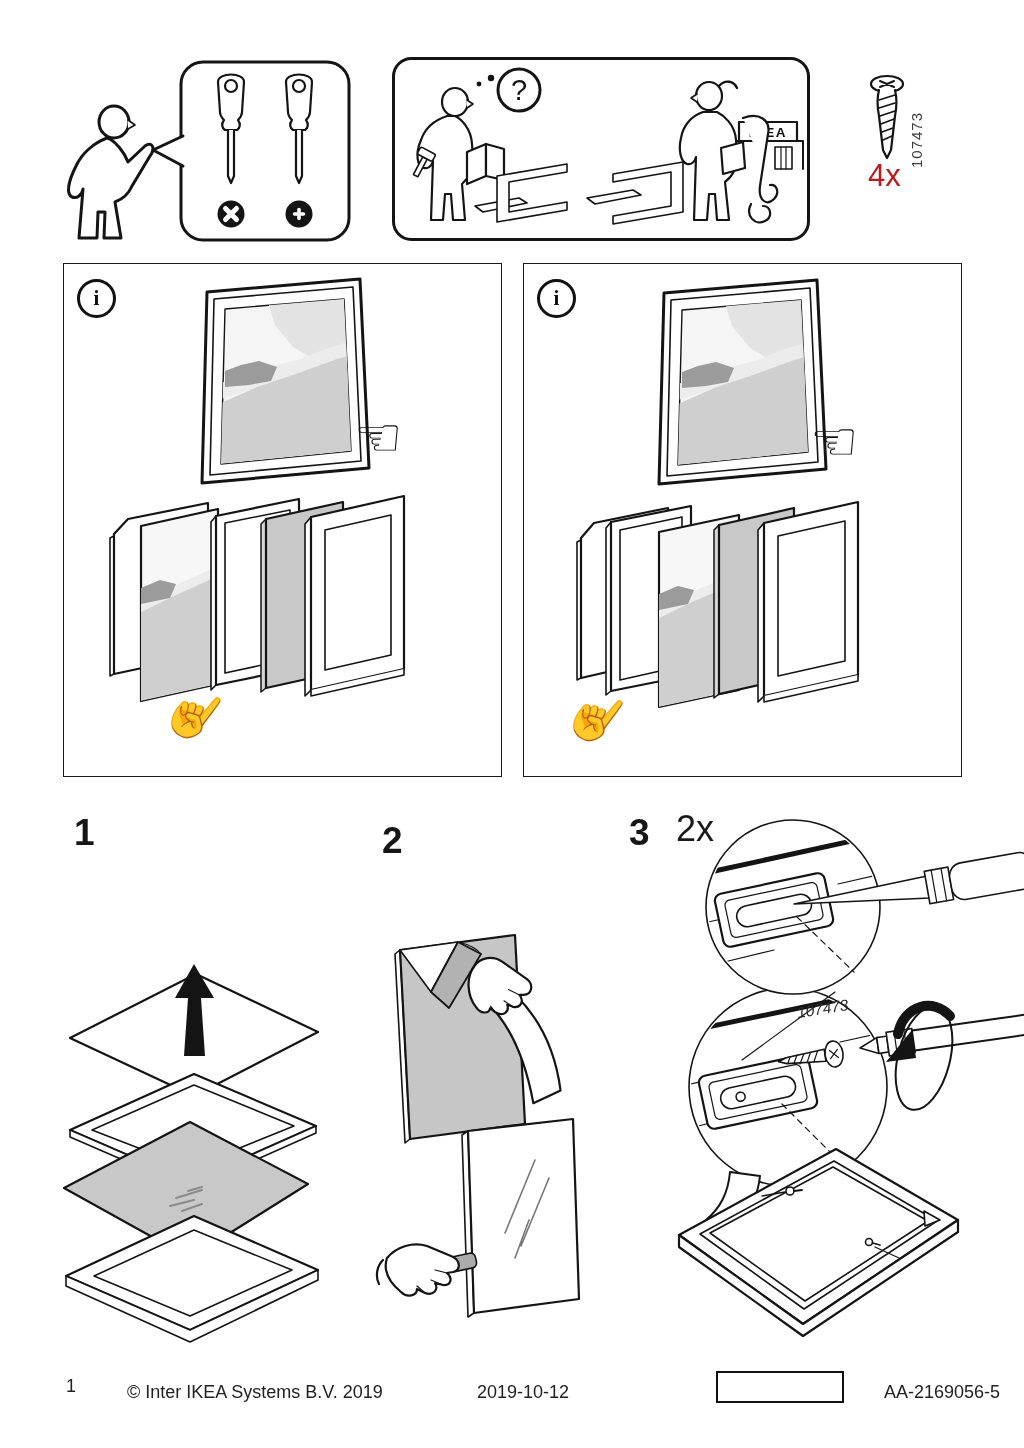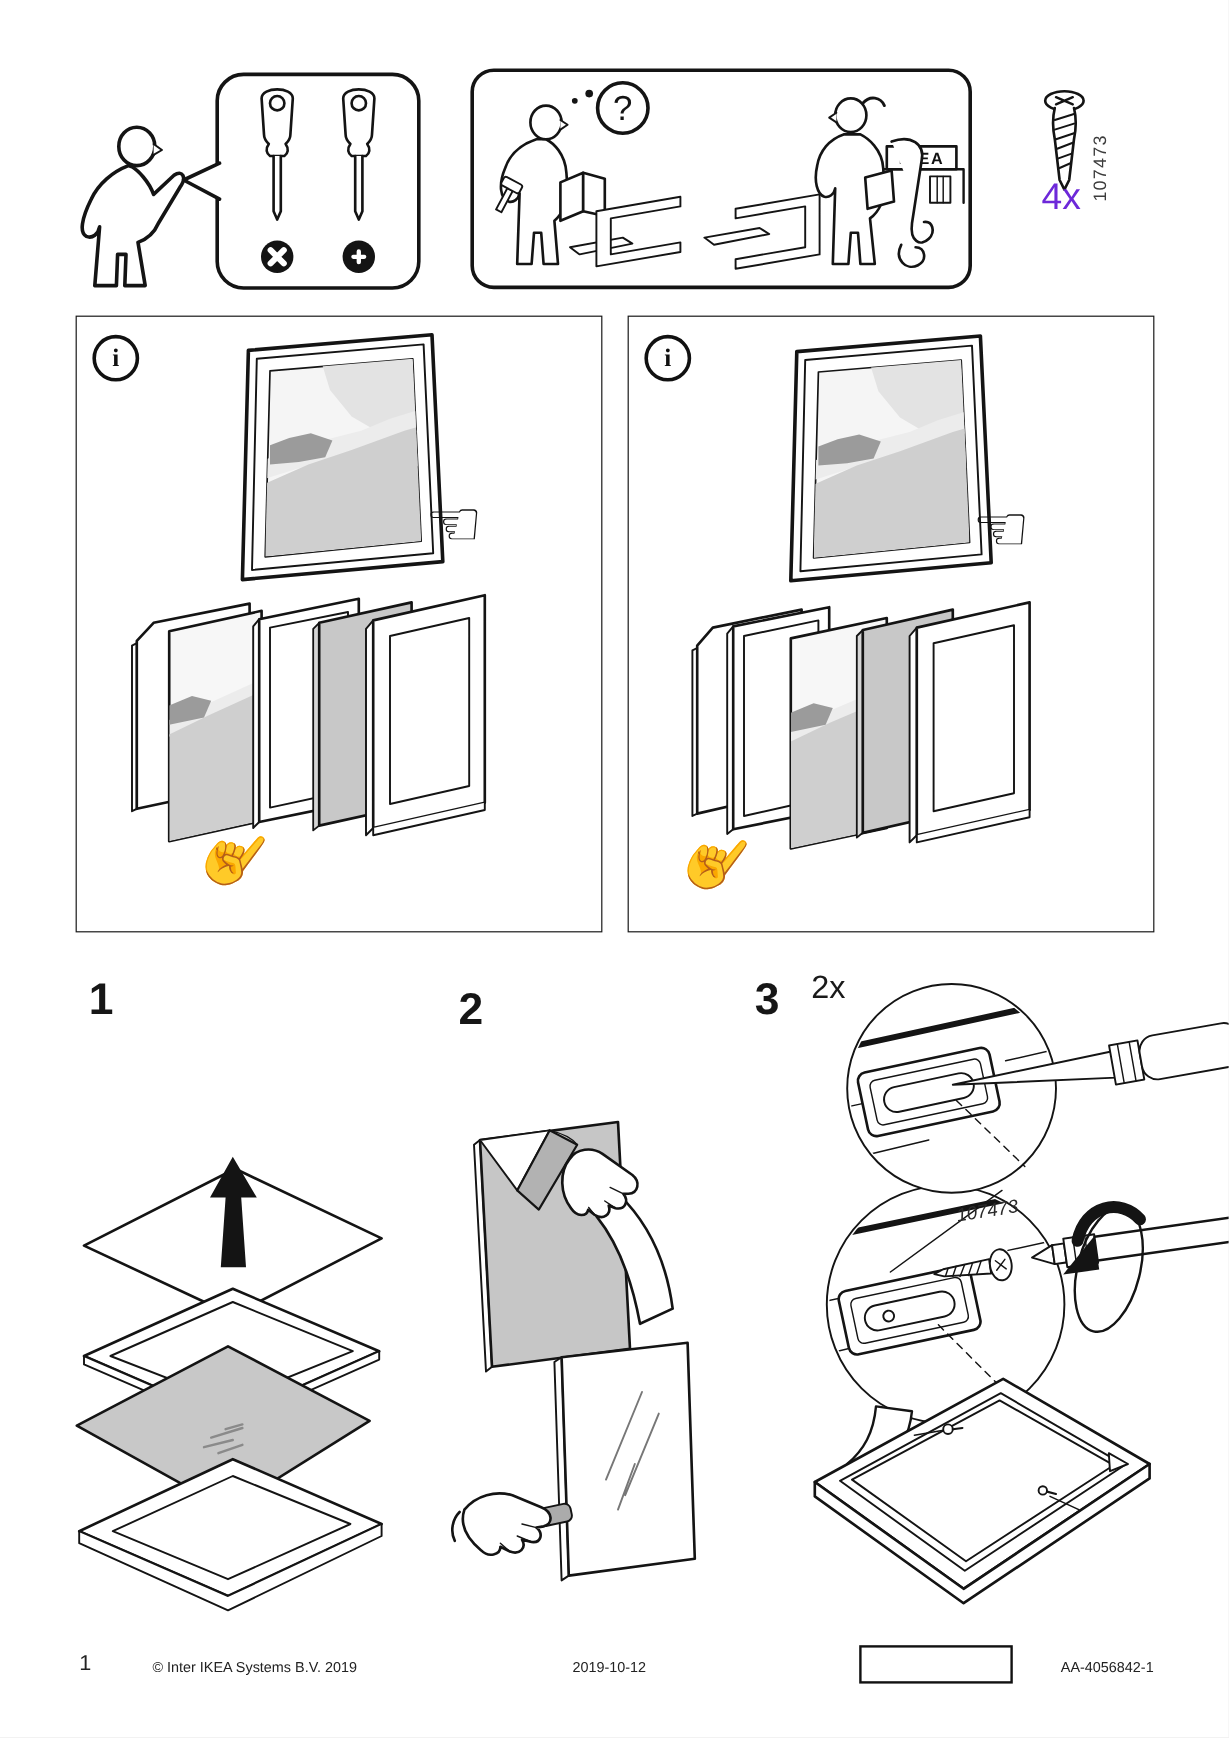--- a/index.html
+++ b/index.html
@@ -103,7 +103,7 @@
     <path class="ln" d="M17 28 l16 -5 M17 36 l16 -5 M18 44 l15 -5 M19 52 l13 -5 M20 60 l11 -4 M21 68 l9 -4" stroke-width="1.7"></path>
     <text transform="translate(60,96) rotate(-90)" font-size="15" fill="#3c3c3c" letter-spacing="1">107473</text>
   </svg>
-  <div class="abs" style="left:868px;top:146px;font-size:31px;color:#6d28d9">4x</div>
+  <div class="abs" style="left:868px;top:158px;font-size:31px;color:#b91c1c">4x</div>
 
   <div class="panel" style="left:63px">
     <div class="info-badge">i</div>

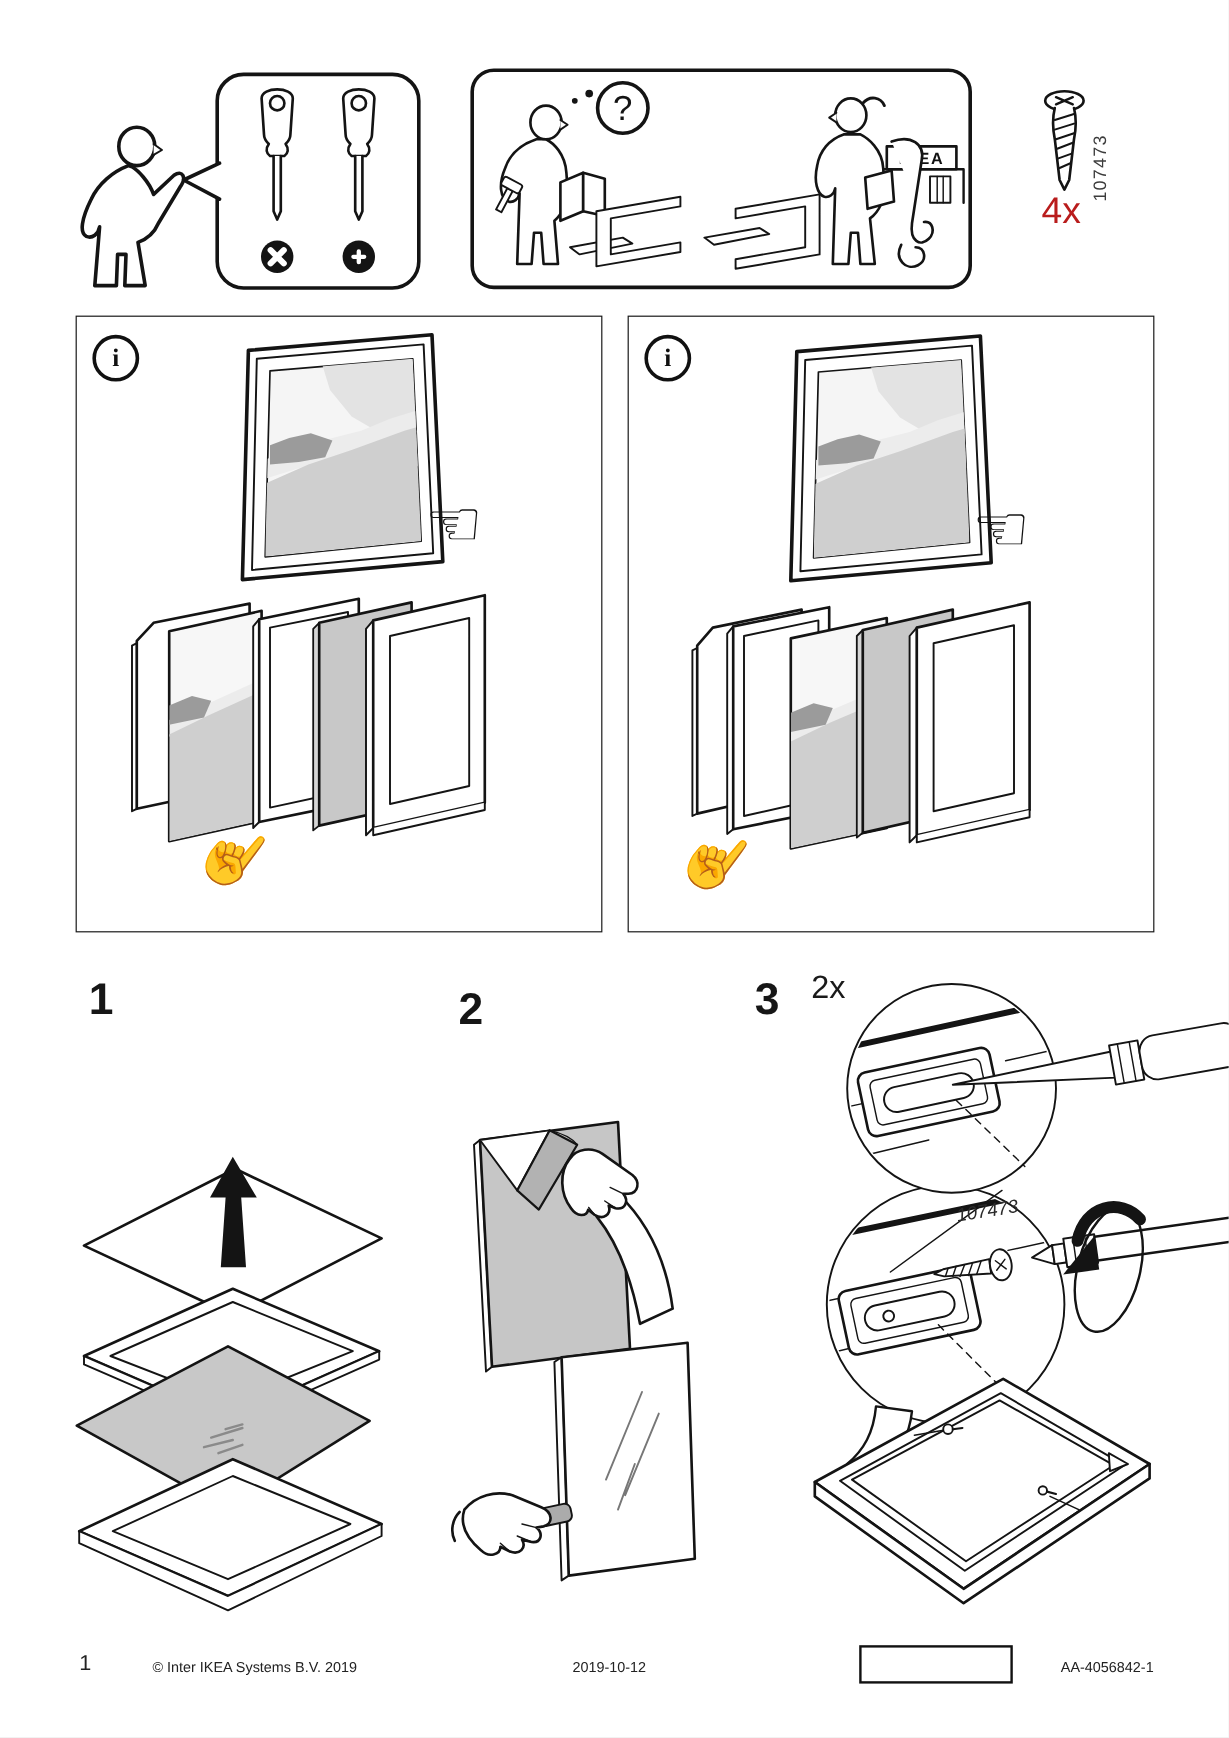--- a/index.html
+++ b/index.html
@@ -20,7 +20,7 @@
         font-family:"Liberation Serif",serif;font-weight:bold;font-size:21px;color:#111;}
   .hand{position:absolute;font-size:54px;line-height:1;color:#111;display:inline-block;}
   .stepnum{position:absolute;font-size:37px;font-weight:bold;color:#161616;}
-  .qty{position:absolute;font-size:27px;font-weight:400;color:#1a1a1a;}
+  .qty{position:absolute;font-size:36px;font-weight:400;color:#1a1a1a;}
   .foot{position:absolute;font-size:12px;color:#222;}
 </style>
 </head>

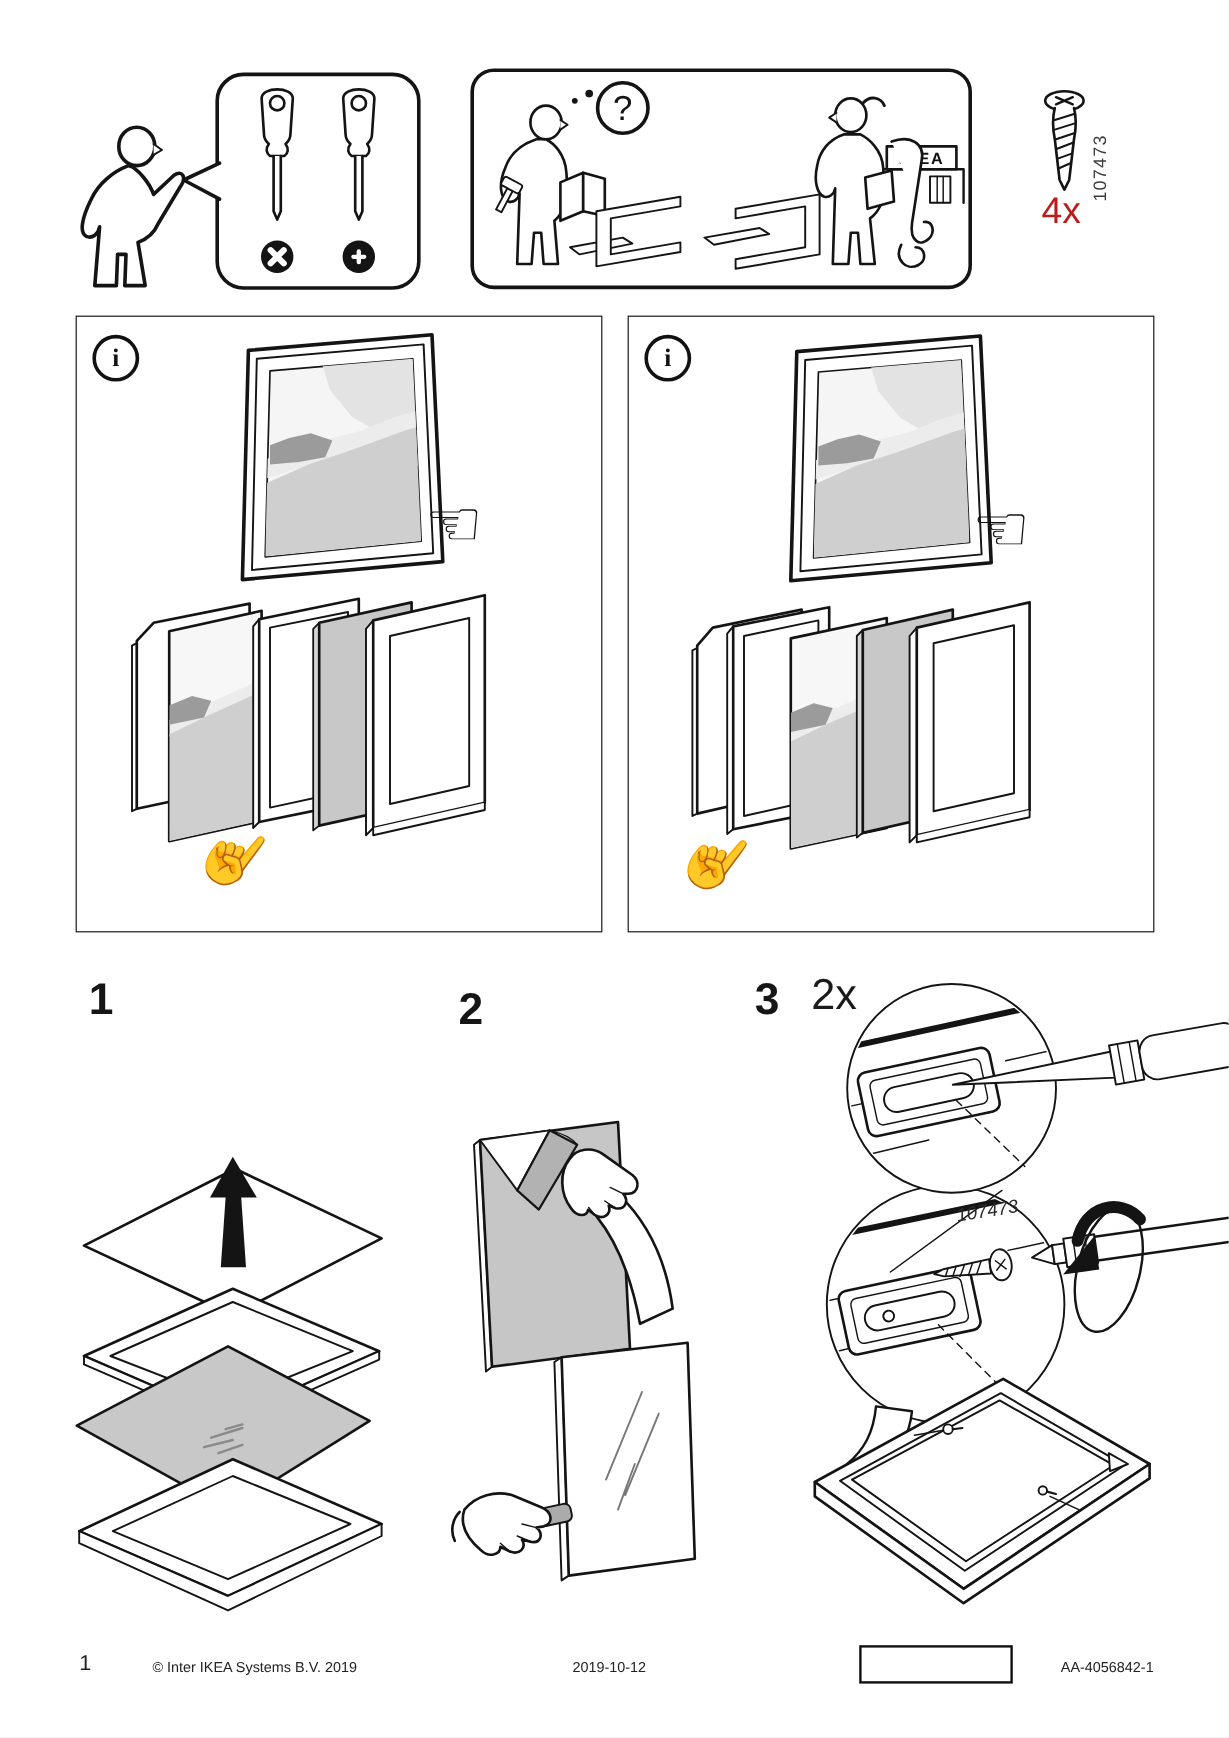--- a/index.html
+++ b/index.html
@@ -21,7 +21,7 @@
   .hand{position:absolute;font-size:54px;line-height:1;color:#111;display:inline-block;}
   .stepnum{position:absolute;font-size:37px;font-weight:bold;color:#161616;}
   .qty{position:absolute;font-size:36px;font-weight:400;color:#1a1a1a;}
-  .foot{position:absolute;font-size:12px;color:#222;}
+  .foot{position:absolute;font-size:18px;color:#222;}
 </style>
 </head>
 <body>

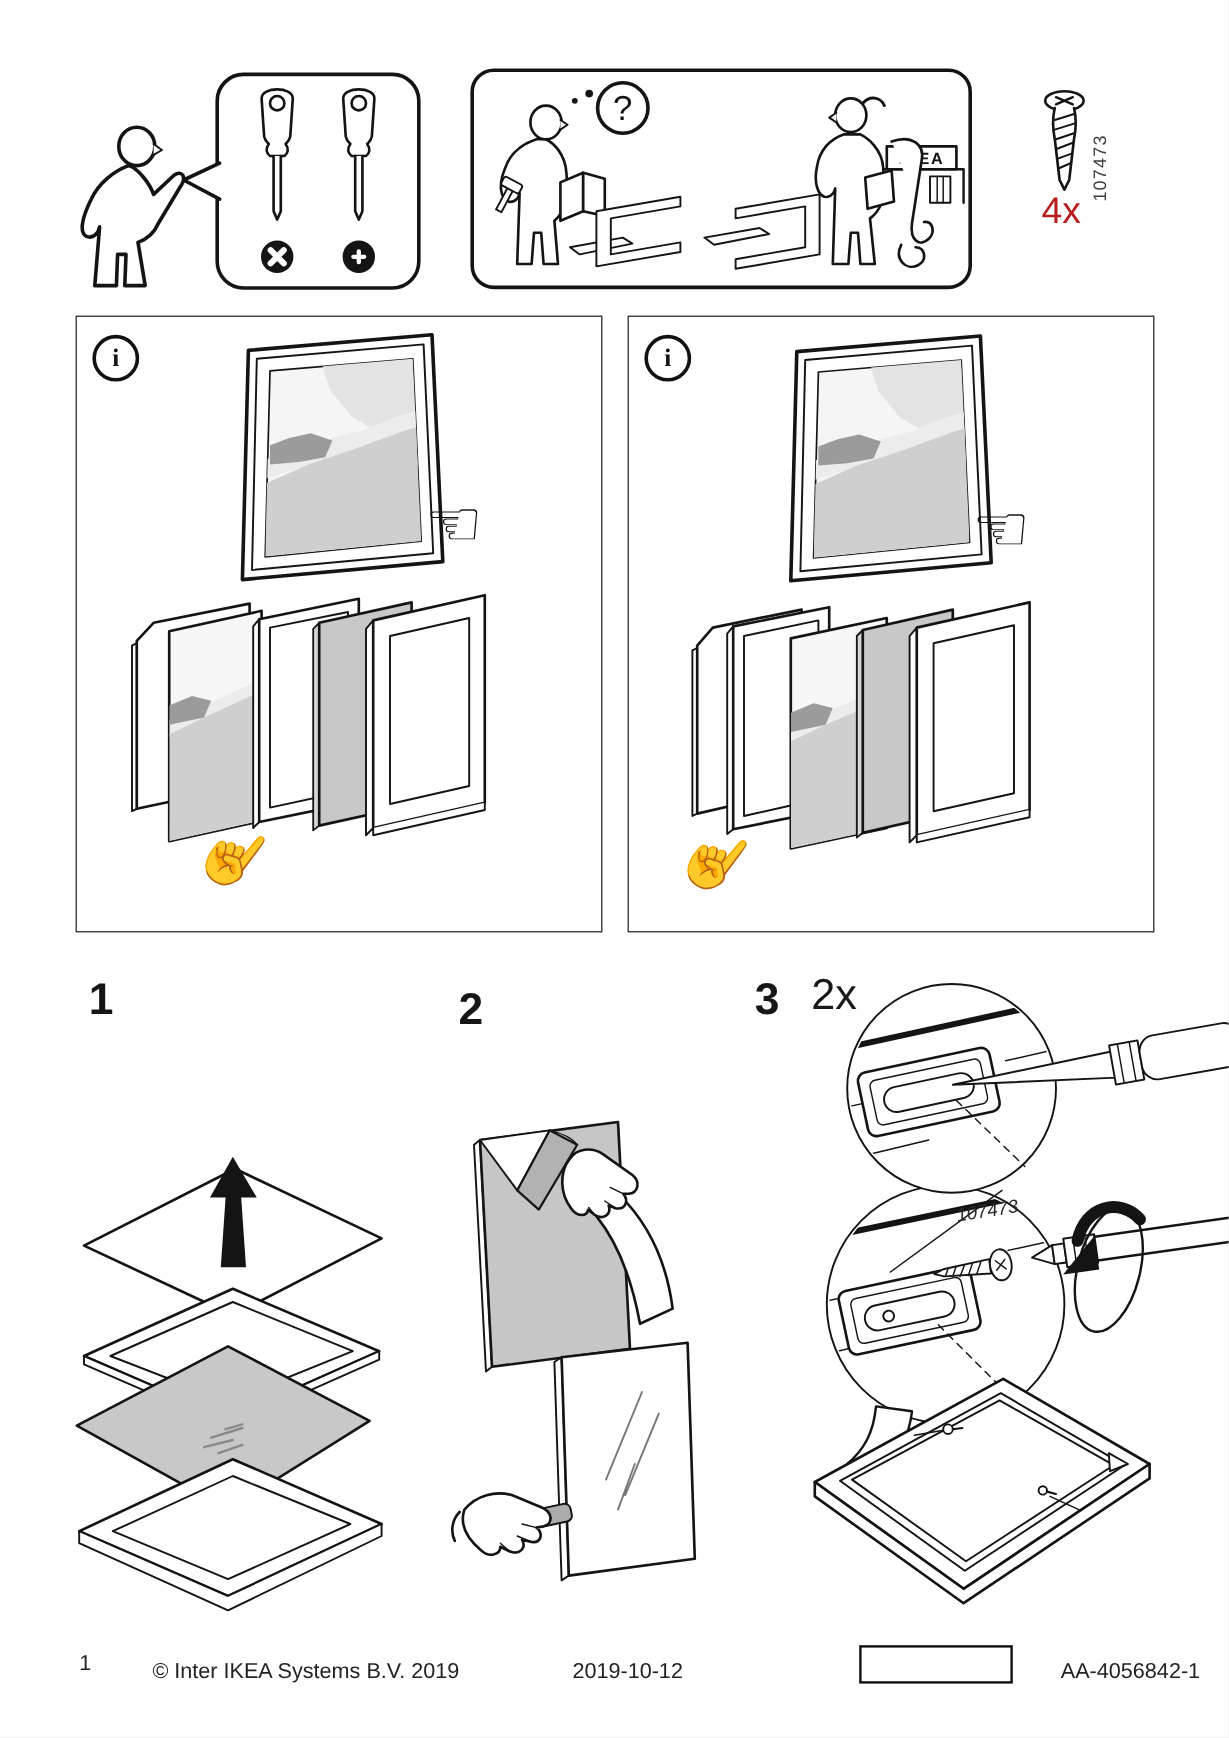--- a/index.html
+++ b/index.html
@@ -355,7 +355,7 @@
   <div class="foot" style="left:127px;top:1382px">© Inter IKEA Systems B.V. 2019</div>
   <div class="foot" style="left:477px;top:1382px">2019-10-12</div>
   <div class="abs" style="left:716px;top:1371px;width:124px;height:28px;border:2px solid #111;background:#fff"></div>
-  <div class="foot" style="left:884px;top:1382px">AA-4056842-1</div>
+  <div class="foot" style="left:884px;top:1382px">AA-2169056-5</div>
 
 </div>
 

